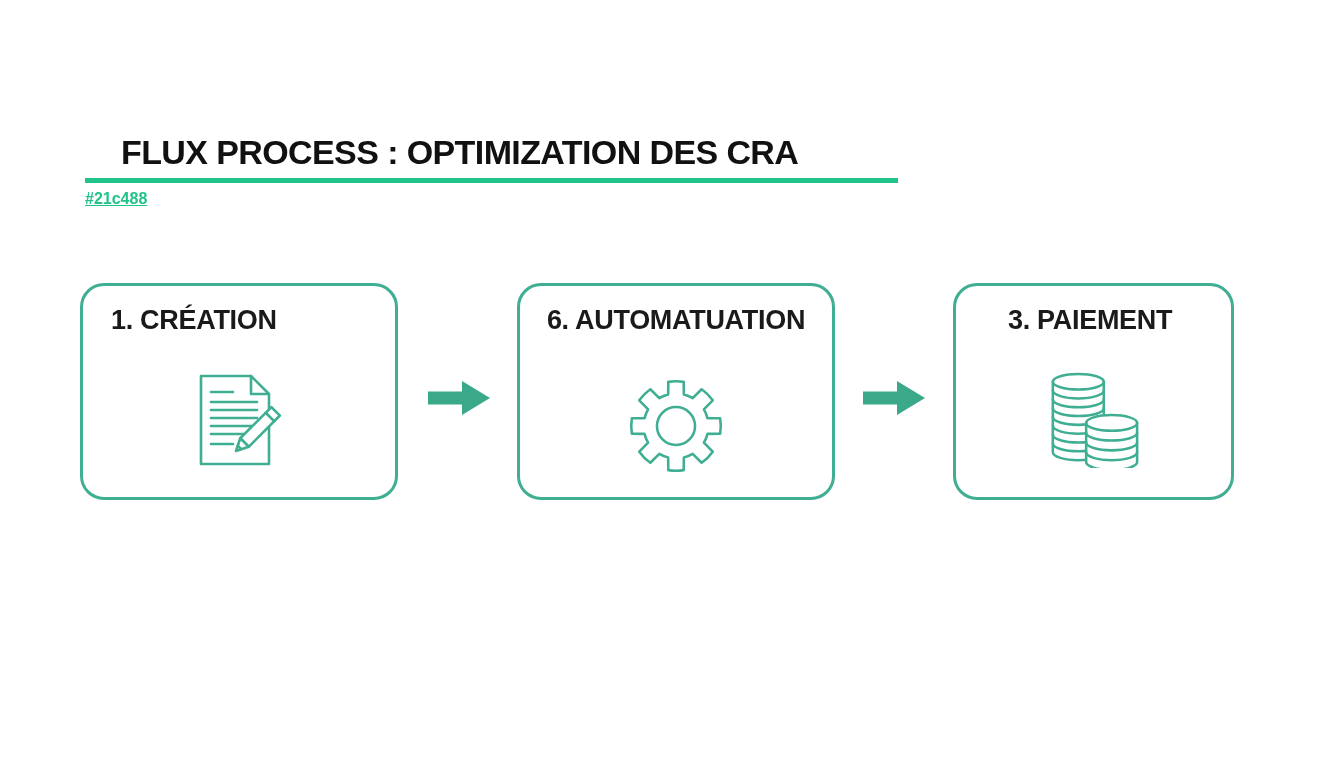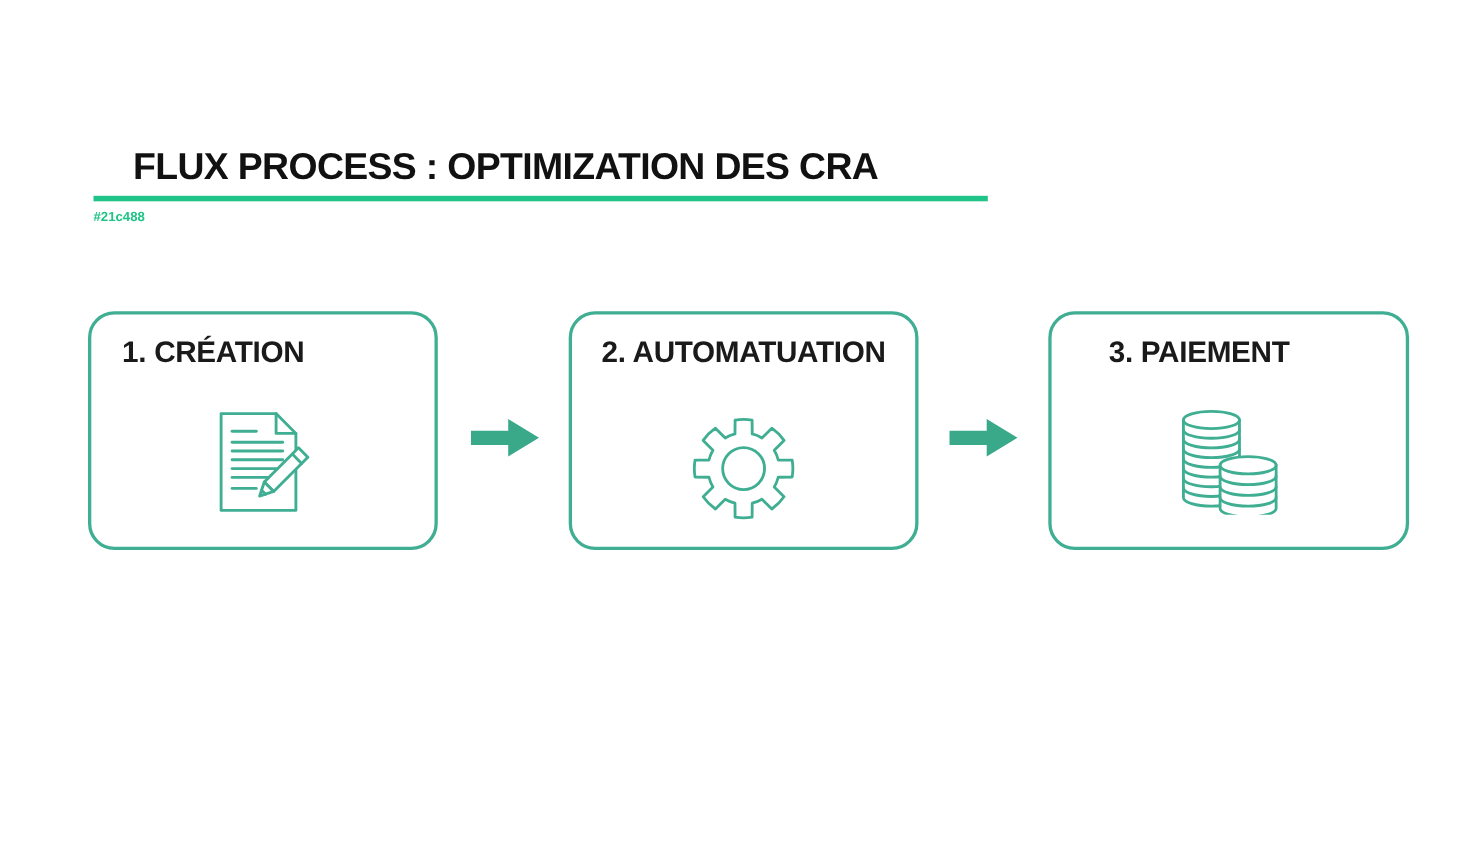--- a/index.html
+++ b/index.html
@@ -29,7 +29,7 @@
   }
   .color-code{
     position:absolute;left:85px;top:190px;
-    font-size:12px;font-weight:bold;color:var(--accent);
+    font-size:16px;font-weight:bold;color:var(--accent);text-decoration:underline;
   }
   
   .step{

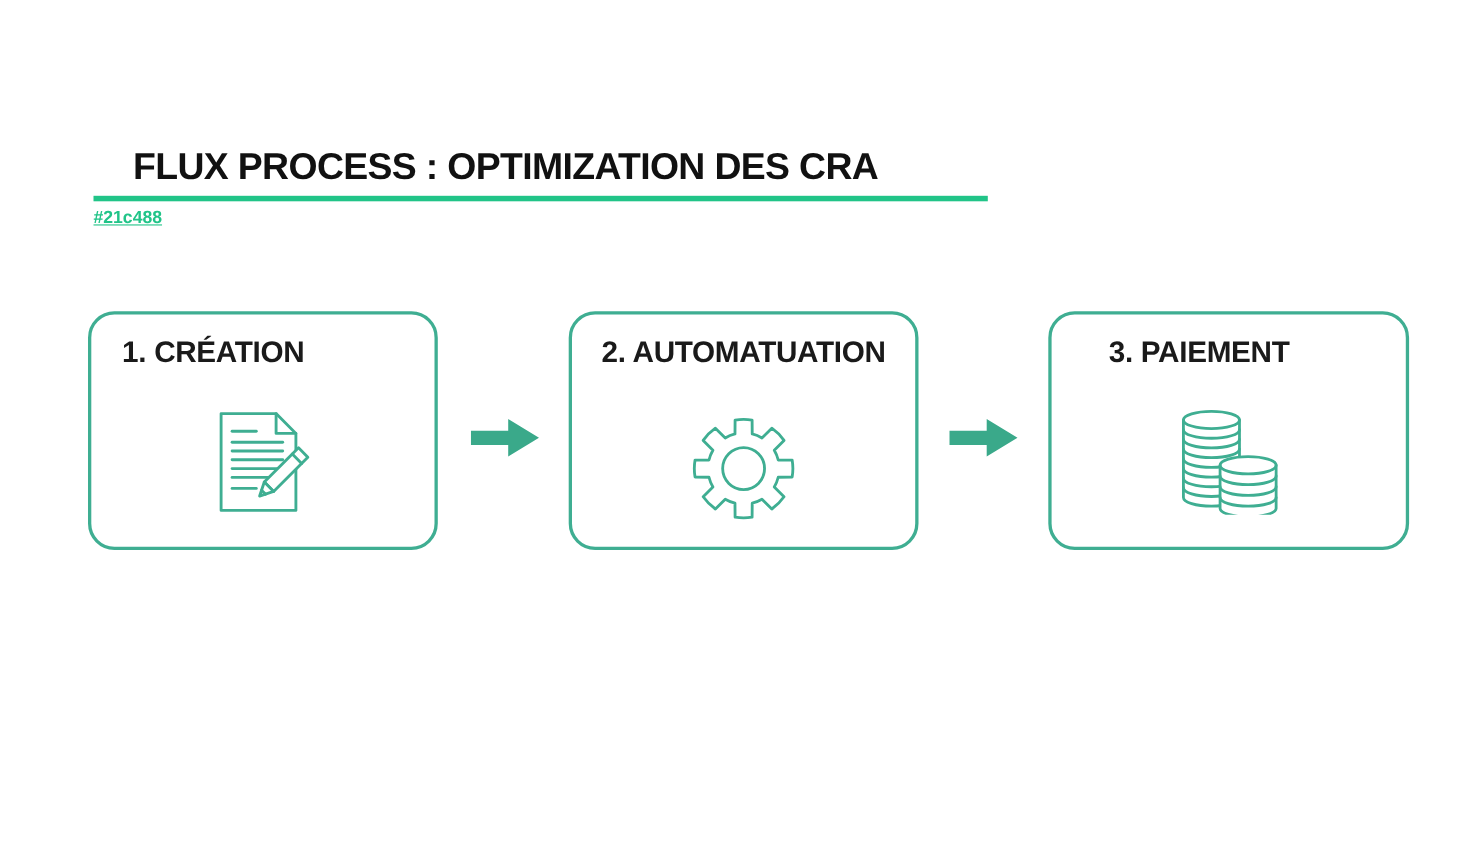--- a/index.html
+++ b/index.html
@@ -94,7 +94,7 @@
   </svg>
 
   <div class="step step-2">
-    <div class="step-label">2. AUTOMATUATION</div>
+    <div class="step-label">6. AUTOMATUATION</div>
     <div class="icon-wrap">
       <svg width="112" height="112" viewBox="0 0 100 100" fill="none" stroke="currentColor" stroke-width="2.3" stroke-linejoin="round">
         <path d="M 89.4,43.1 A 40,40 0 0 1 89.4,56.9 L 78.1,57 A 29,29 0 0 1 74.9,64.9 L 82.8,72.9

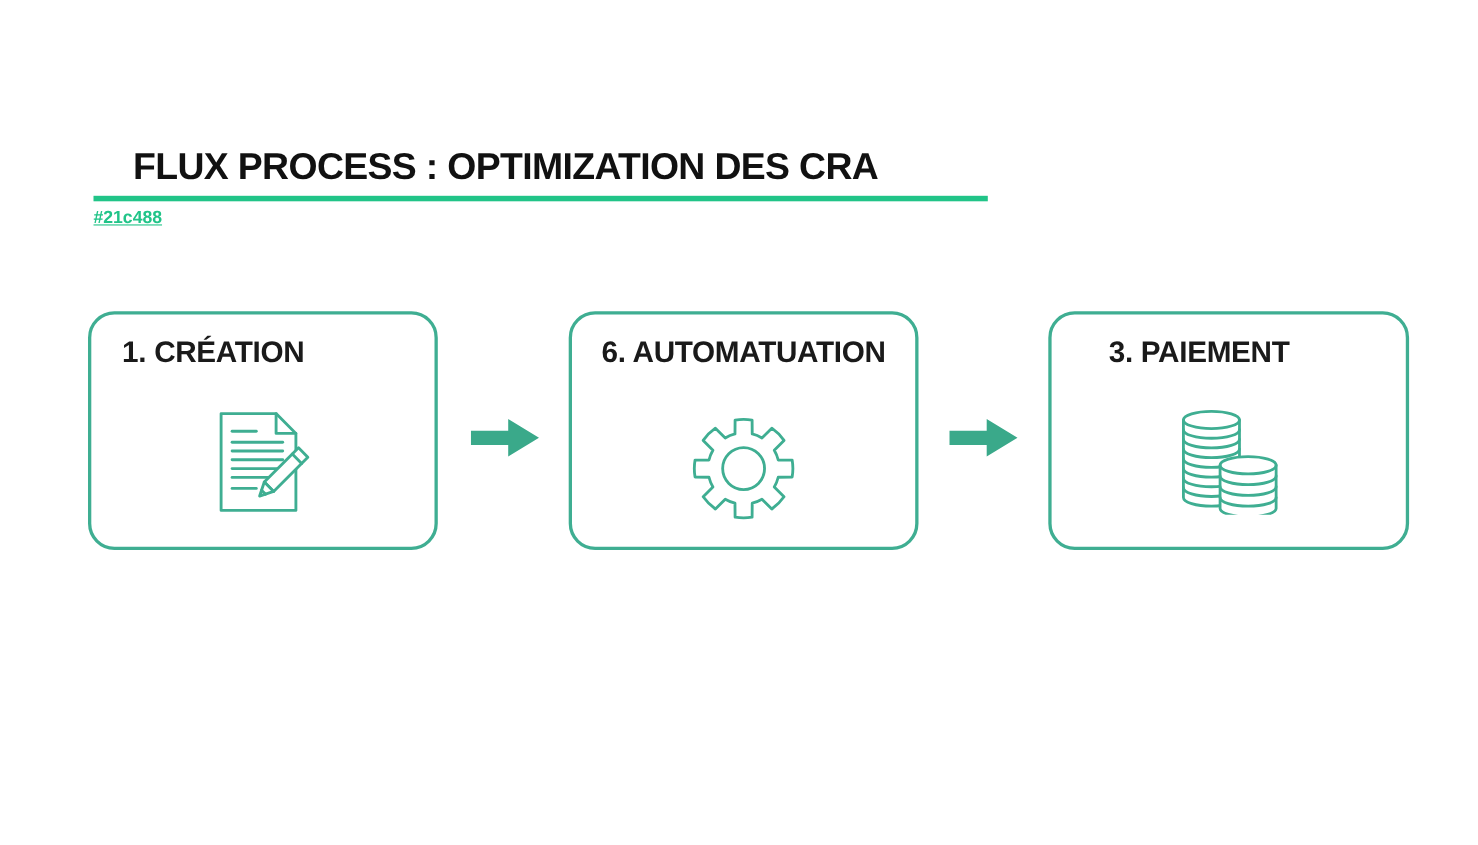--- a/index.html
+++ b/index.html
@@ -39,7 +39,7 @@
   }
   .step-1{left:80px;width:318px;}
   .step-2{left:517px;width:318px;}
-  .step-3{left:953px;width:328px;}
+  .step-3{left:953px;width:281px;}
   .step-label{
     position:absolute;top:19px;left:0;right:0;
     font-size:27px;font-weight:bold;letter-spacing:-0.3px;

